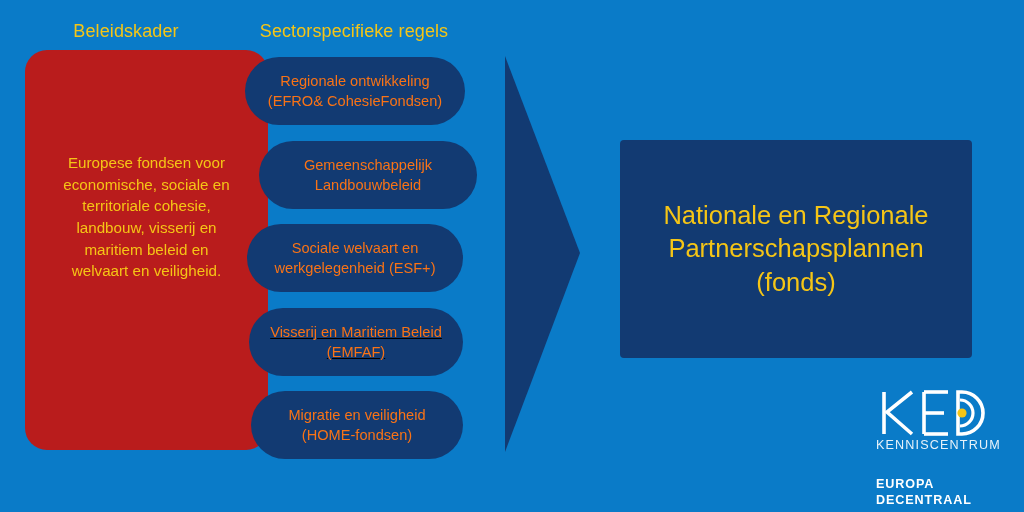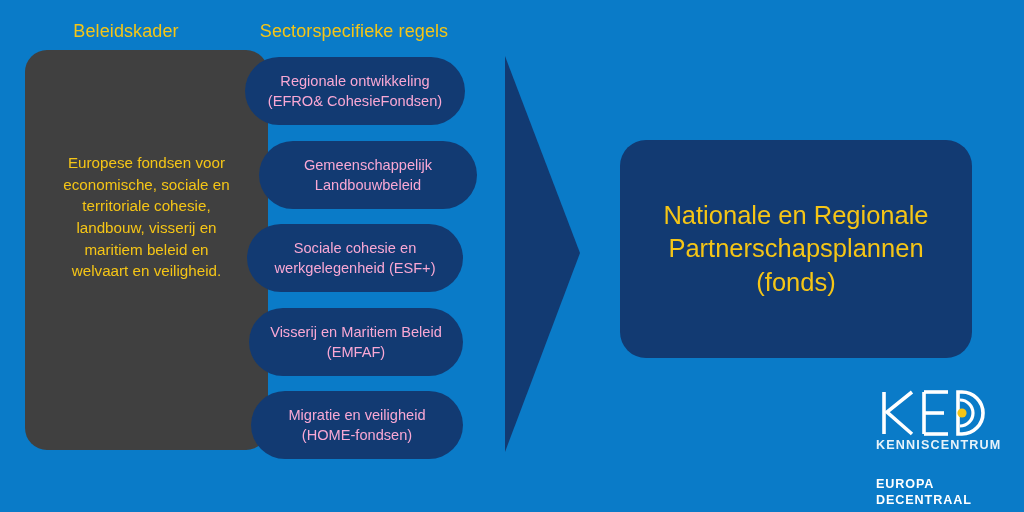--- a/index.html
+++ b/index.html
@@ -71,7 +71,7 @@
     box-sizing: border-box;
   }
   .pill .pill-text {
-    color: #f9a8d4;
+    color: #f97316;
     font-size: 14.6px;
     line-height: 1.38;
     text-align: center;

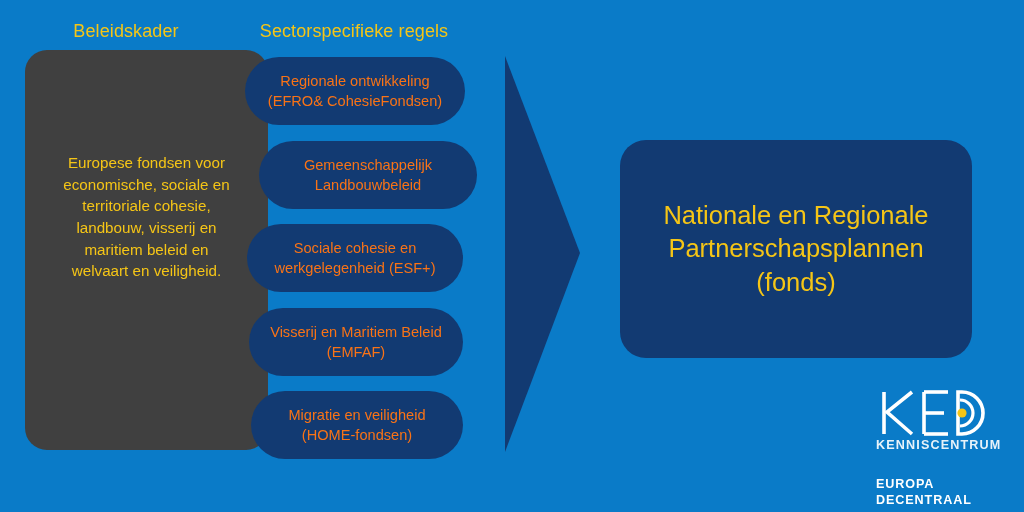--- a/index.html
+++ b/index.html
@@ -37,7 +37,7 @@
     top: 50px;
     width: 243px;
     height: 400px;
-    background: #404040;
+    background: #b91c1c;
     border-radius: 22px;
     display: flex;
     align-items: center;

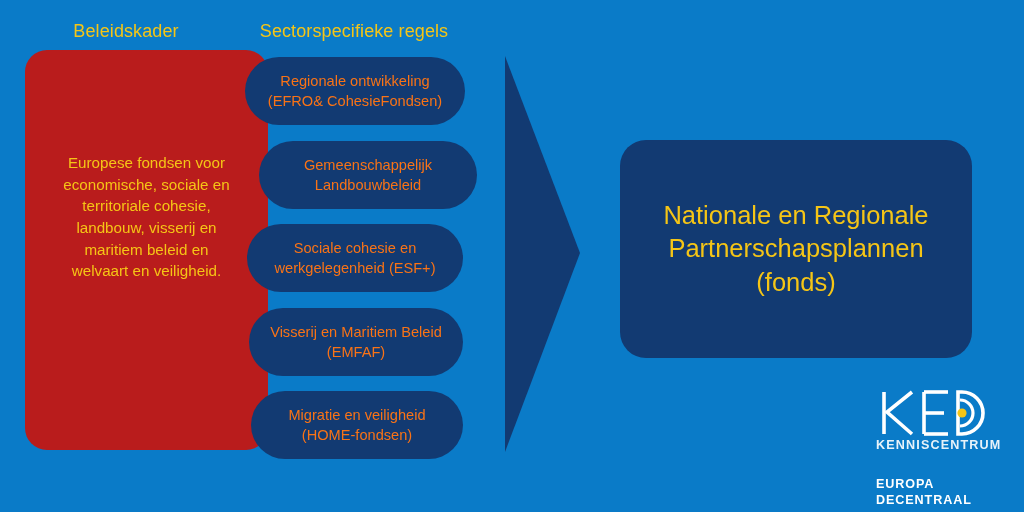--- a/index.html
+++ b/index.html
@@ -101,7 +101,7 @@
     width: 352px;
     height: 218px;
     background: #123A72;
-    border-radius: 26px;
+    border-radius: 4px;
     display: flex;
     align-items: center;
     justify-content: center;

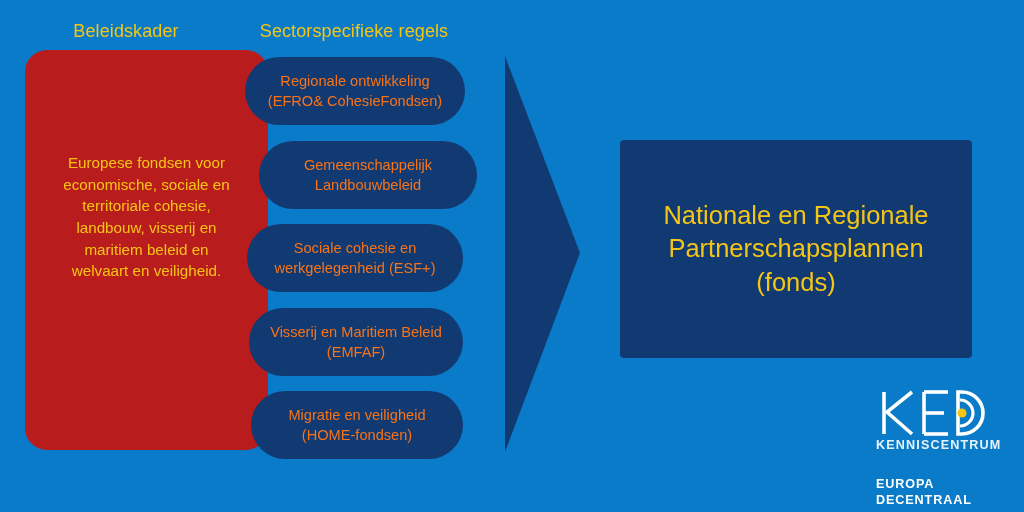--- a/index.html
+++ b/index.html
@@ -167,7 +167,7 @@
     </div>
 
     <div class="pill pill-2">
-      <div class="pill-text">Sociale cohesie en
+      <div class="pill-text">Sociale welvaart en
 werkgelegenheid (ESF+)</div>
     </div>
 

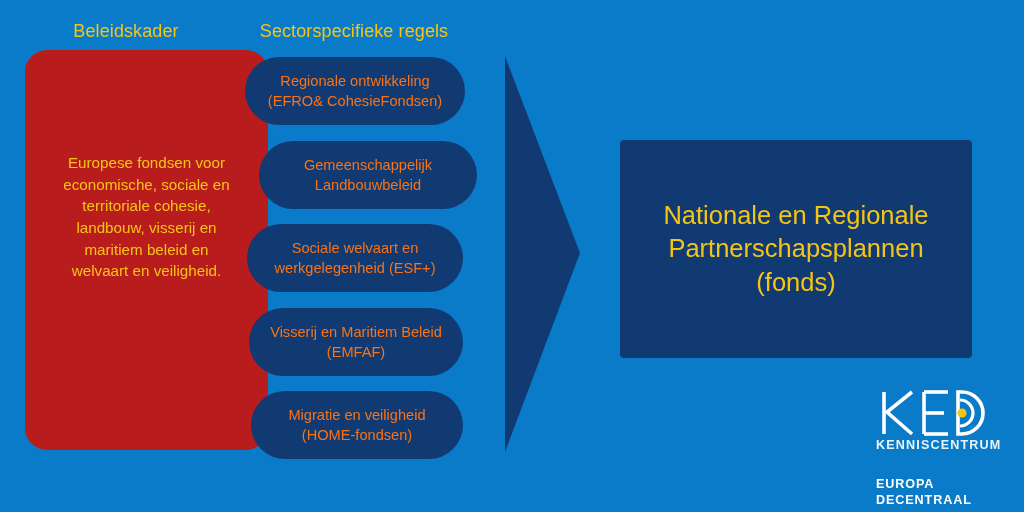--- a/index.html
+++ b/index.html
@@ -81,7 +81,7 @@
   .pill-0 { left: 2px;  top: 0px;   width: 220px; height: 68px; }
   .pill-1 { left: 16px;  top: 84px;  width: 218px; height: 68px; }
   .pill-2 { left: 4px;  top: 167px; width: 216px; height: 68px; }
-  .pill-3 { left: 6px;  top: 251px; width: 214px; height: 68px; }
+  .pill-3 { left: 6px;  top: 251px; width: 214px; height: 68px; text-decoration: underline; }
   .pill-4 { left: 8px;  top: 334px; width: 212px; height: 68px; }
 
   

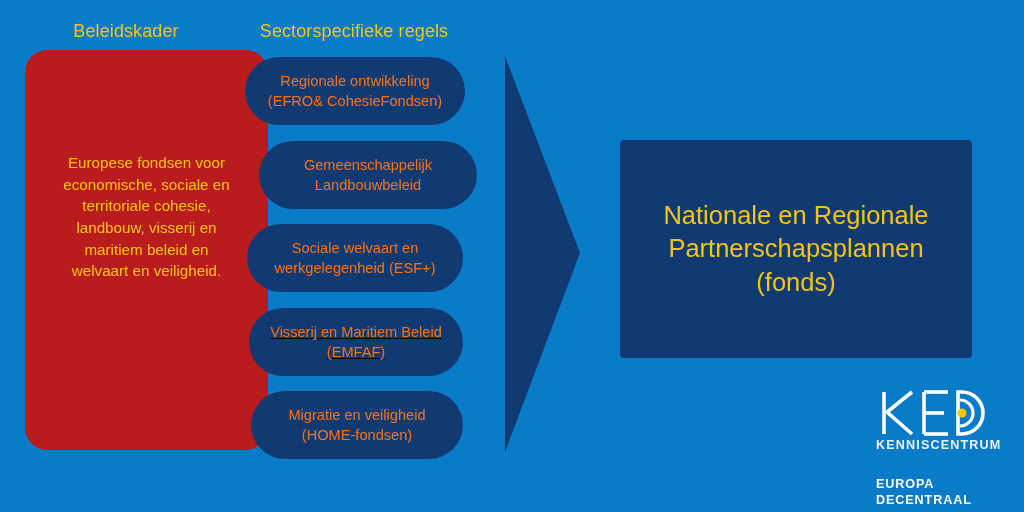--- a/index.html
+++ b/index.html
@@ -132,7 +132,7 @@
     text-align: left;
     white-space: nowrap;
   }
-  .logo-line.thin   { font-weight: bold; opacity: 0.9; letter-spacing: 1.15px; }
+  .logo-line.thin   { font-weight: normal; opacity: 0.9; letter-spacing: 1.15px; }
   .logo-line.semi   { font-weight: bold; margin-top: 24px; }
   .logo-line.bold   { font-weight: bold; }
 </style>

